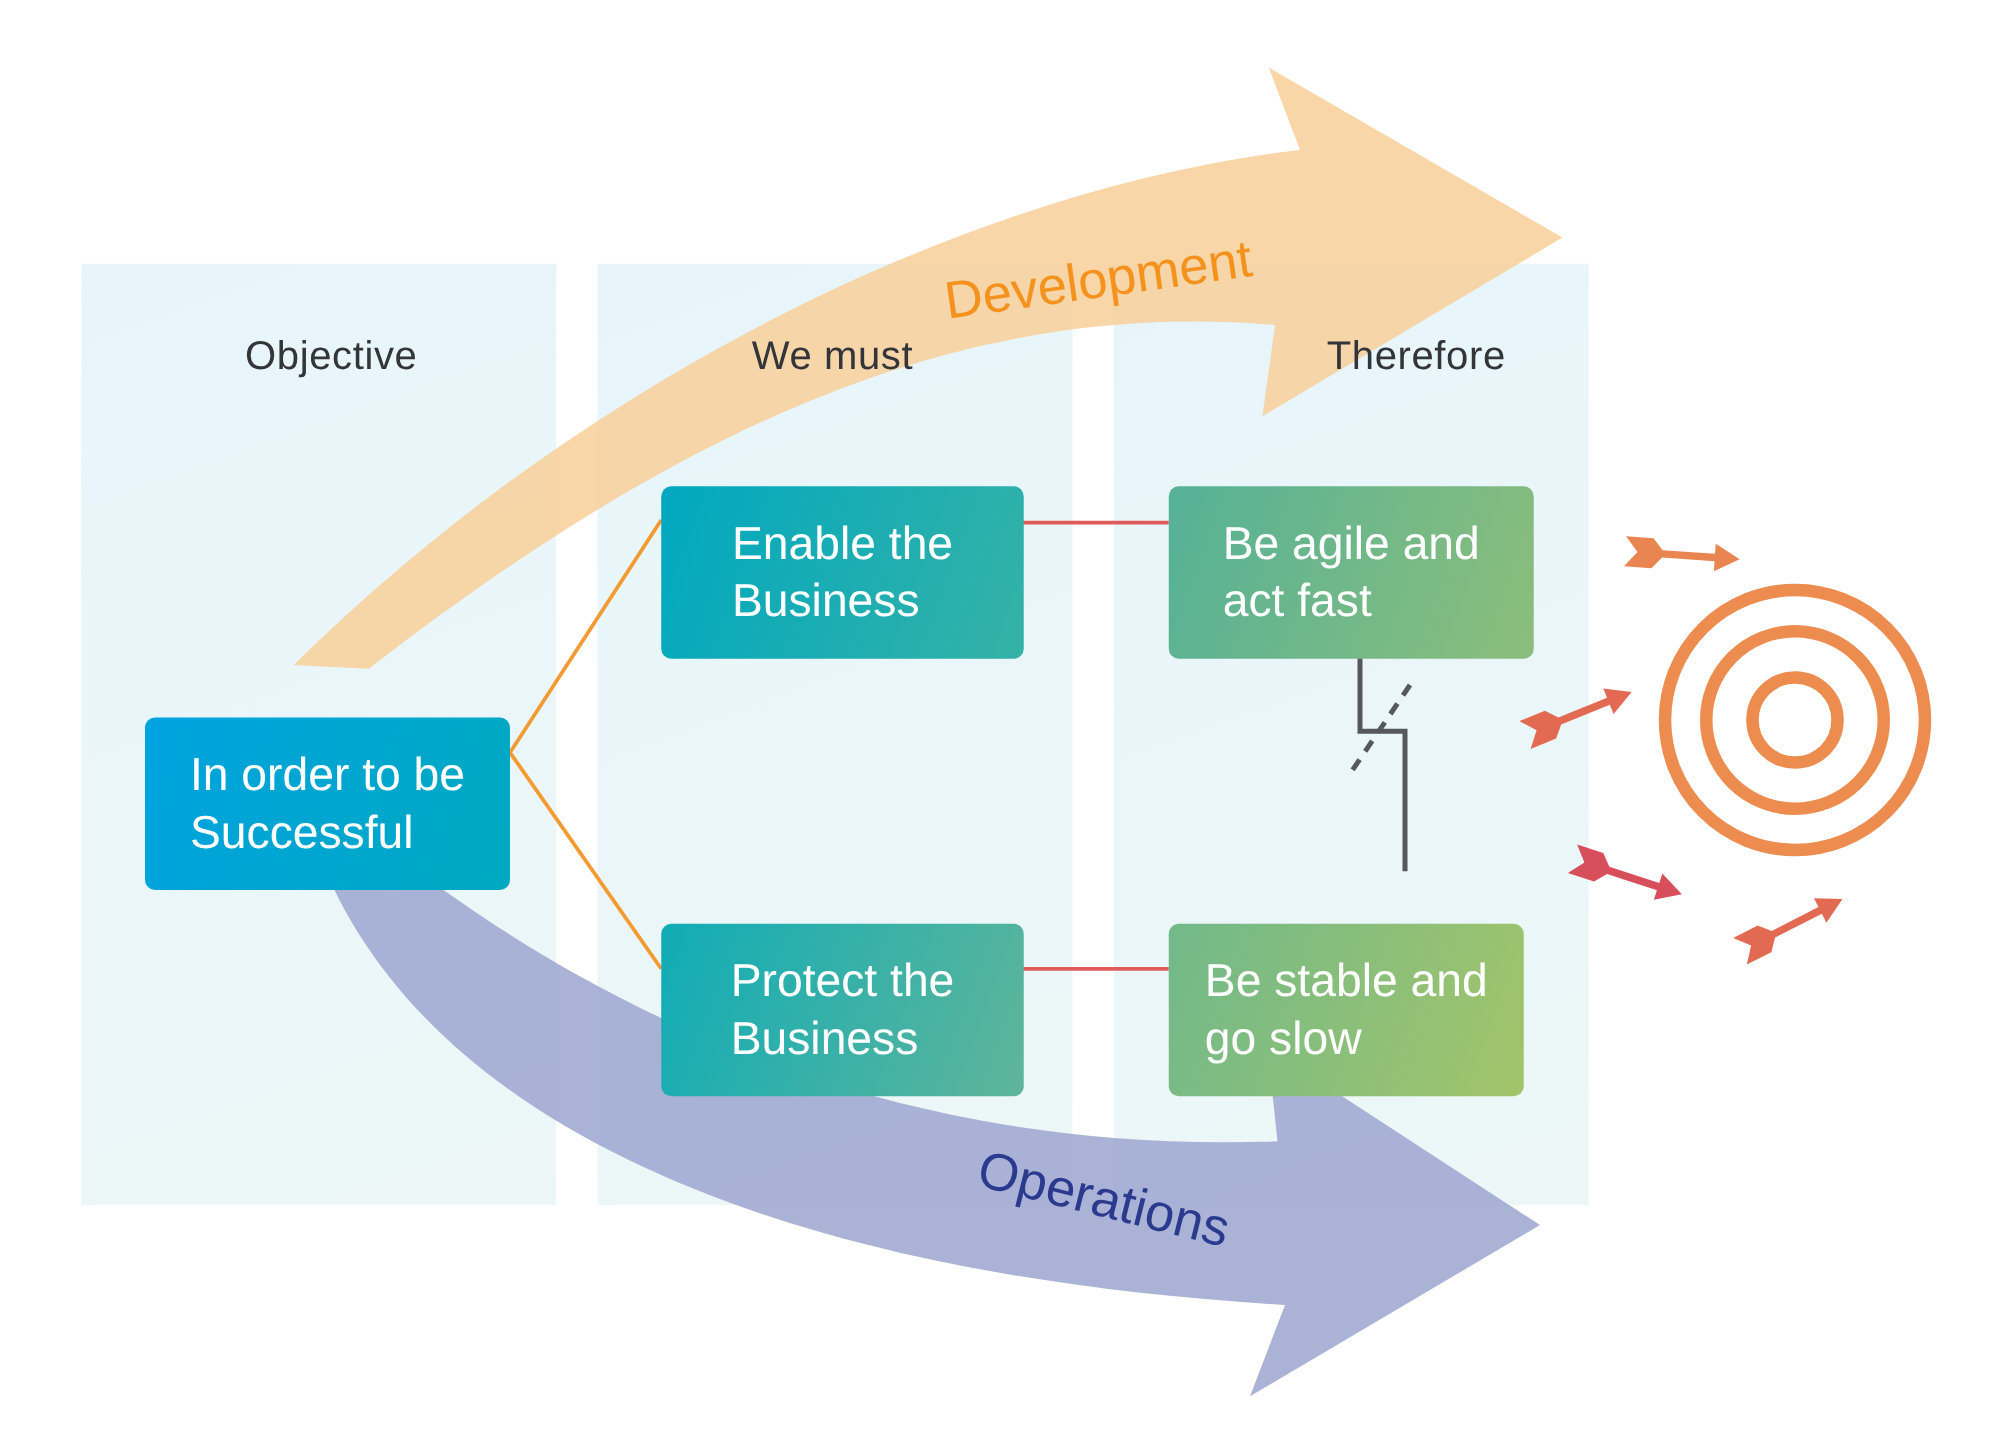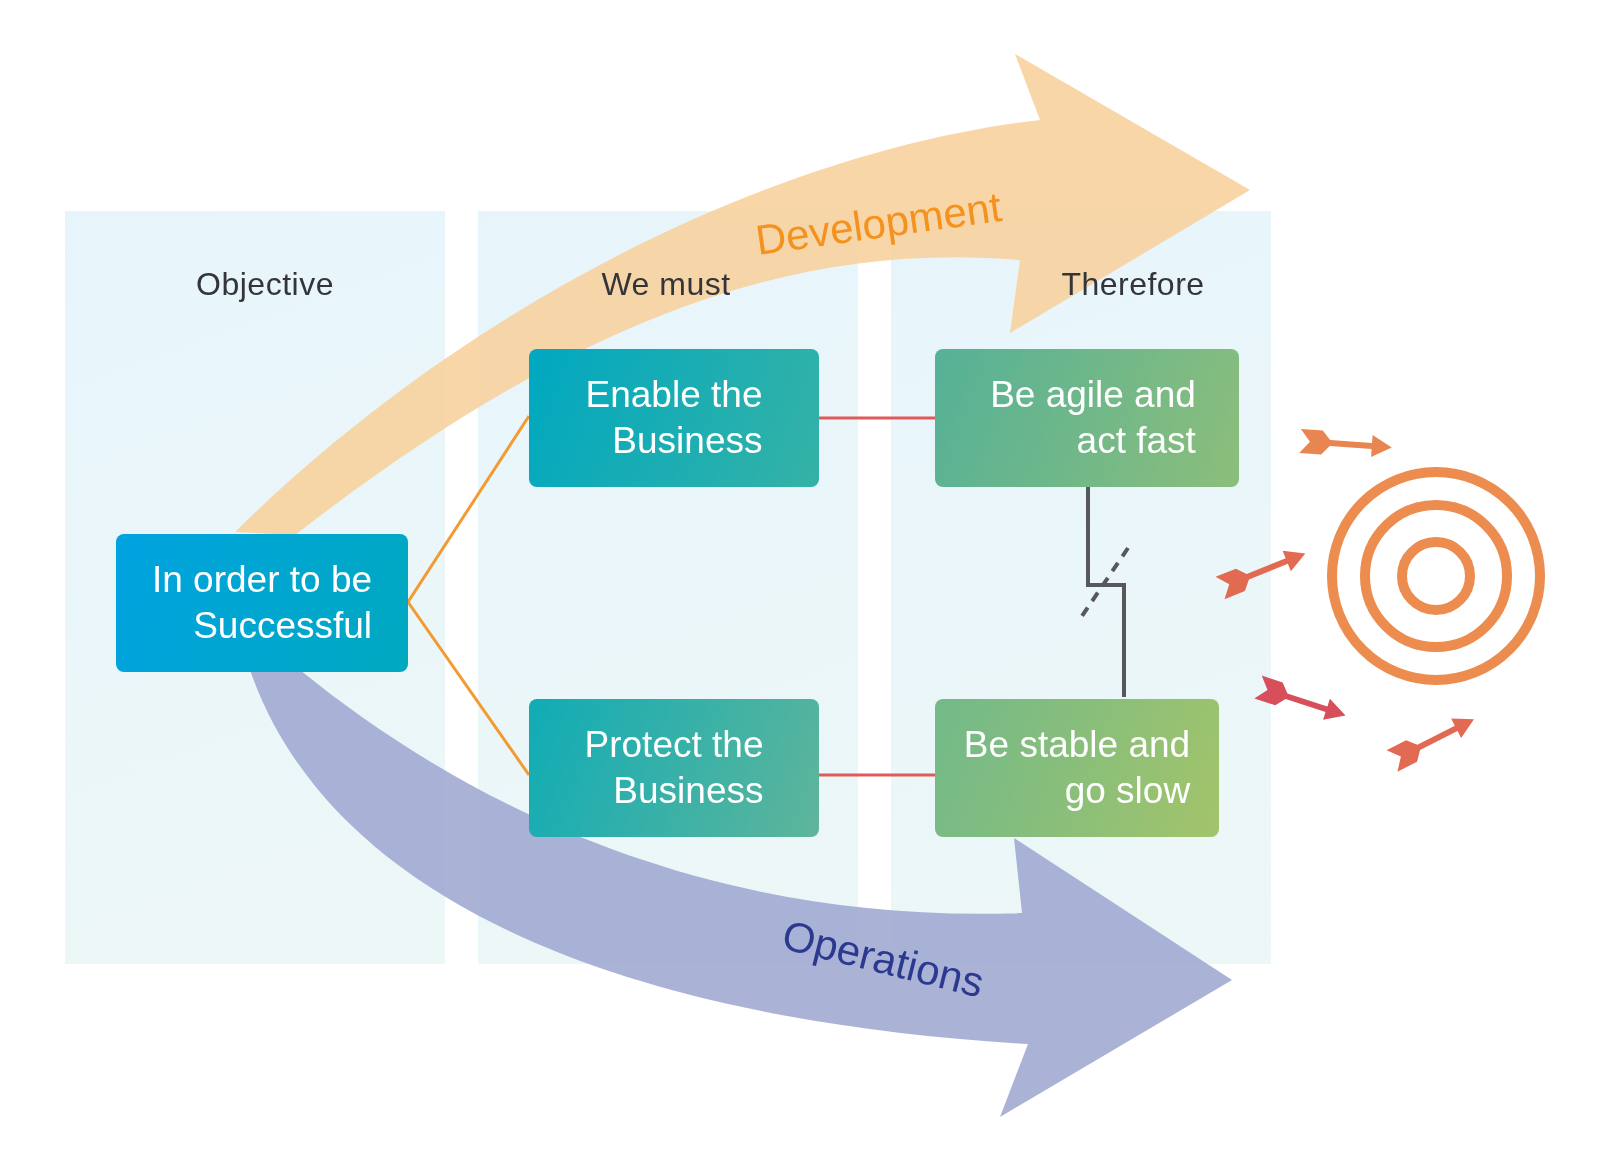--- a/index.html
+++ b/index.html
@@ -11,8 +11,8 @@
     .col-head { position: absolute; top: 266px; width: 380px; text-align: center;
                 font-size: 32px; color: #333539; letter-spacing: 0.5px; }
     .box { position: absolute; border-radius: 8px; color: #ffffff; display: flex;
-           align-items: center; justify-content: center; text-align: right;
-           font-size: 37px; line-height: 46px; white-space: pre-line; }
+           align-items: center; justify-content: center; text-align: left;
+           font-size: 37px; line-height: 46px; white-space: pre-line; margin-top: 40px; }
     svg.layer { position: absolute; left: 0; top: 0; }
   </style>
 </head>

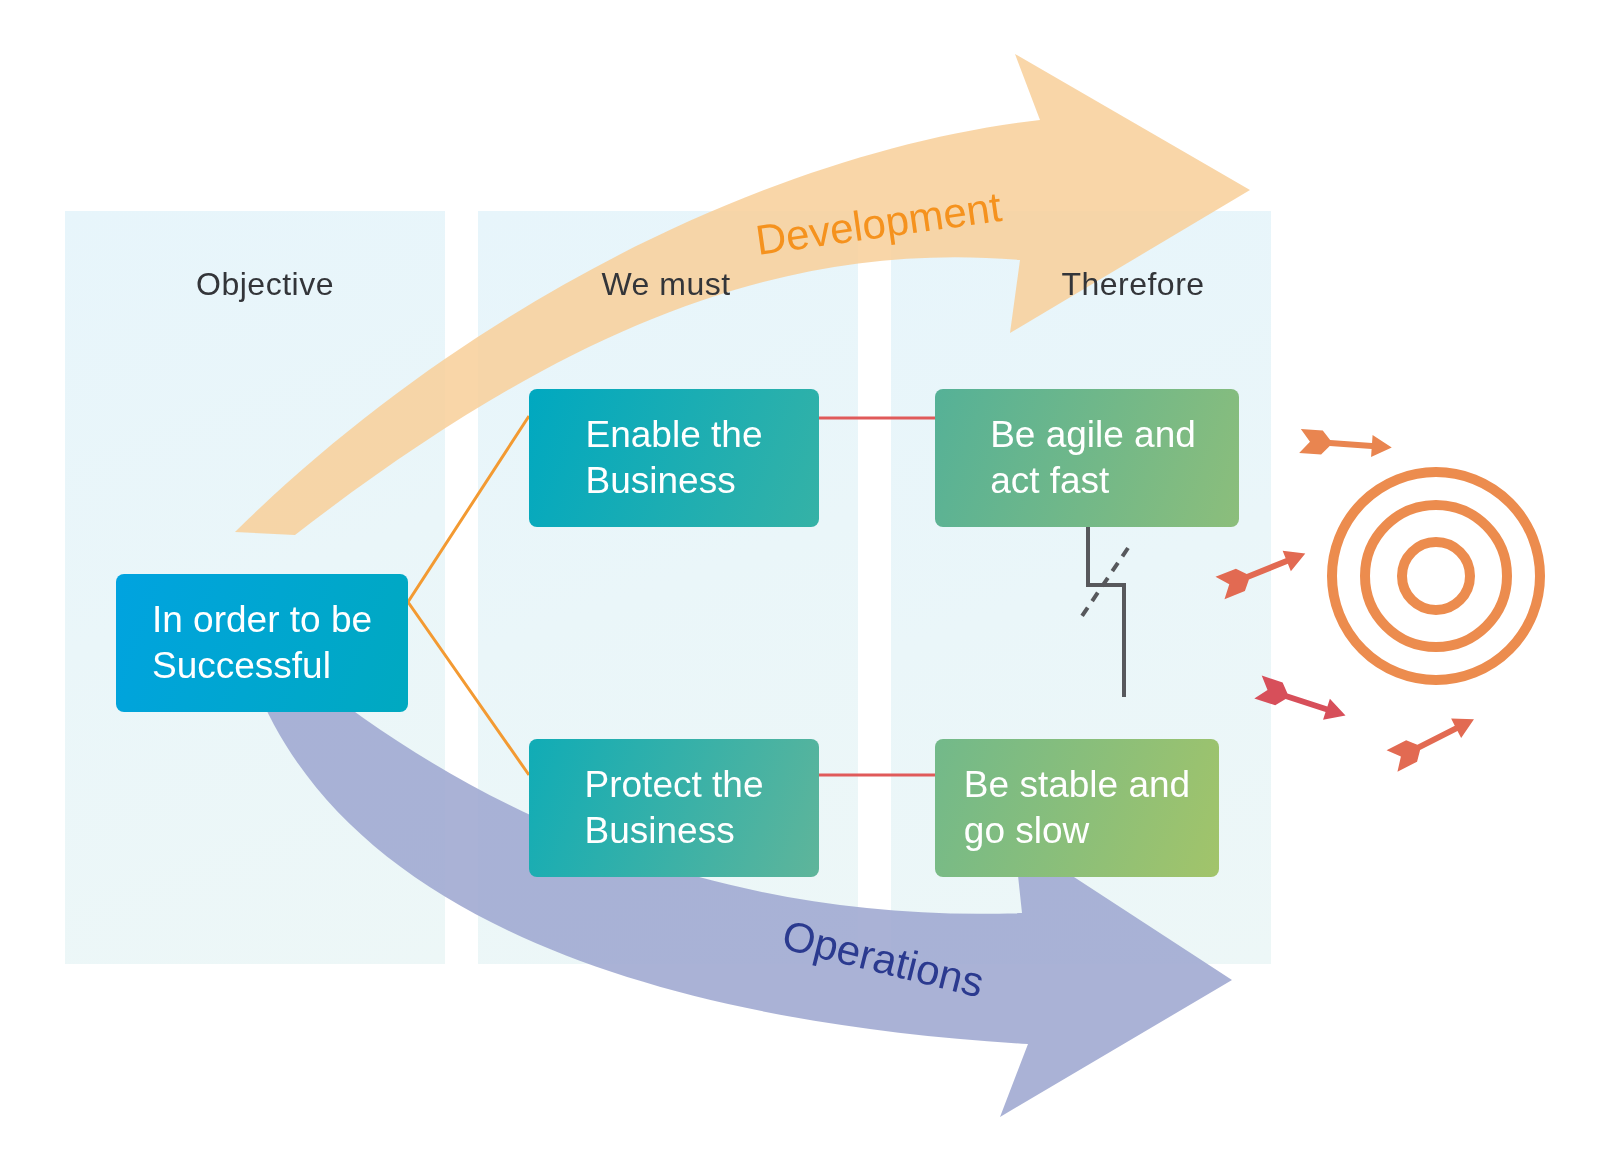--- a/index.html
+++ b/index.html
@@ -50,7 +50,7 @@
 Business</div>
   <div class="box" id="box-protect" style="left: 529px; top: 699px; width: 290px; height: 138px; background: linear-gradient(110deg, rgb(16, 172, 182) 0%, rgb(95, 181, 154) 100%);">Protect the
 Business</div>
-  <div class="box" id="box-agile" style="left: 935px; top: 349px; width: 292px; height: 138px; background: linear-gradient(110deg, rgb(85, 177, 151) 0%, rgb(140, 190, 123) 100%); padding-left: 12px;">Be agile and
+  <div class="box" id="box-agile" style="left: 935px; top: 349px; width: 292px; height: 138px; background: linear-gradient(110deg, rgb(85, 177, 151) 0%, rgb(140, 190, 123) 100%);">Be agile and
 act fast</div>
   <div class="box" id="box-stable" style="left: 935px; top: 699px; width: 284px; height: 138px; background: linear-gradient(110deg, rgb(114, 185, 138) 0%, rgb(162, 196, 106) 100%);">Be stable and
 go slow</div>

